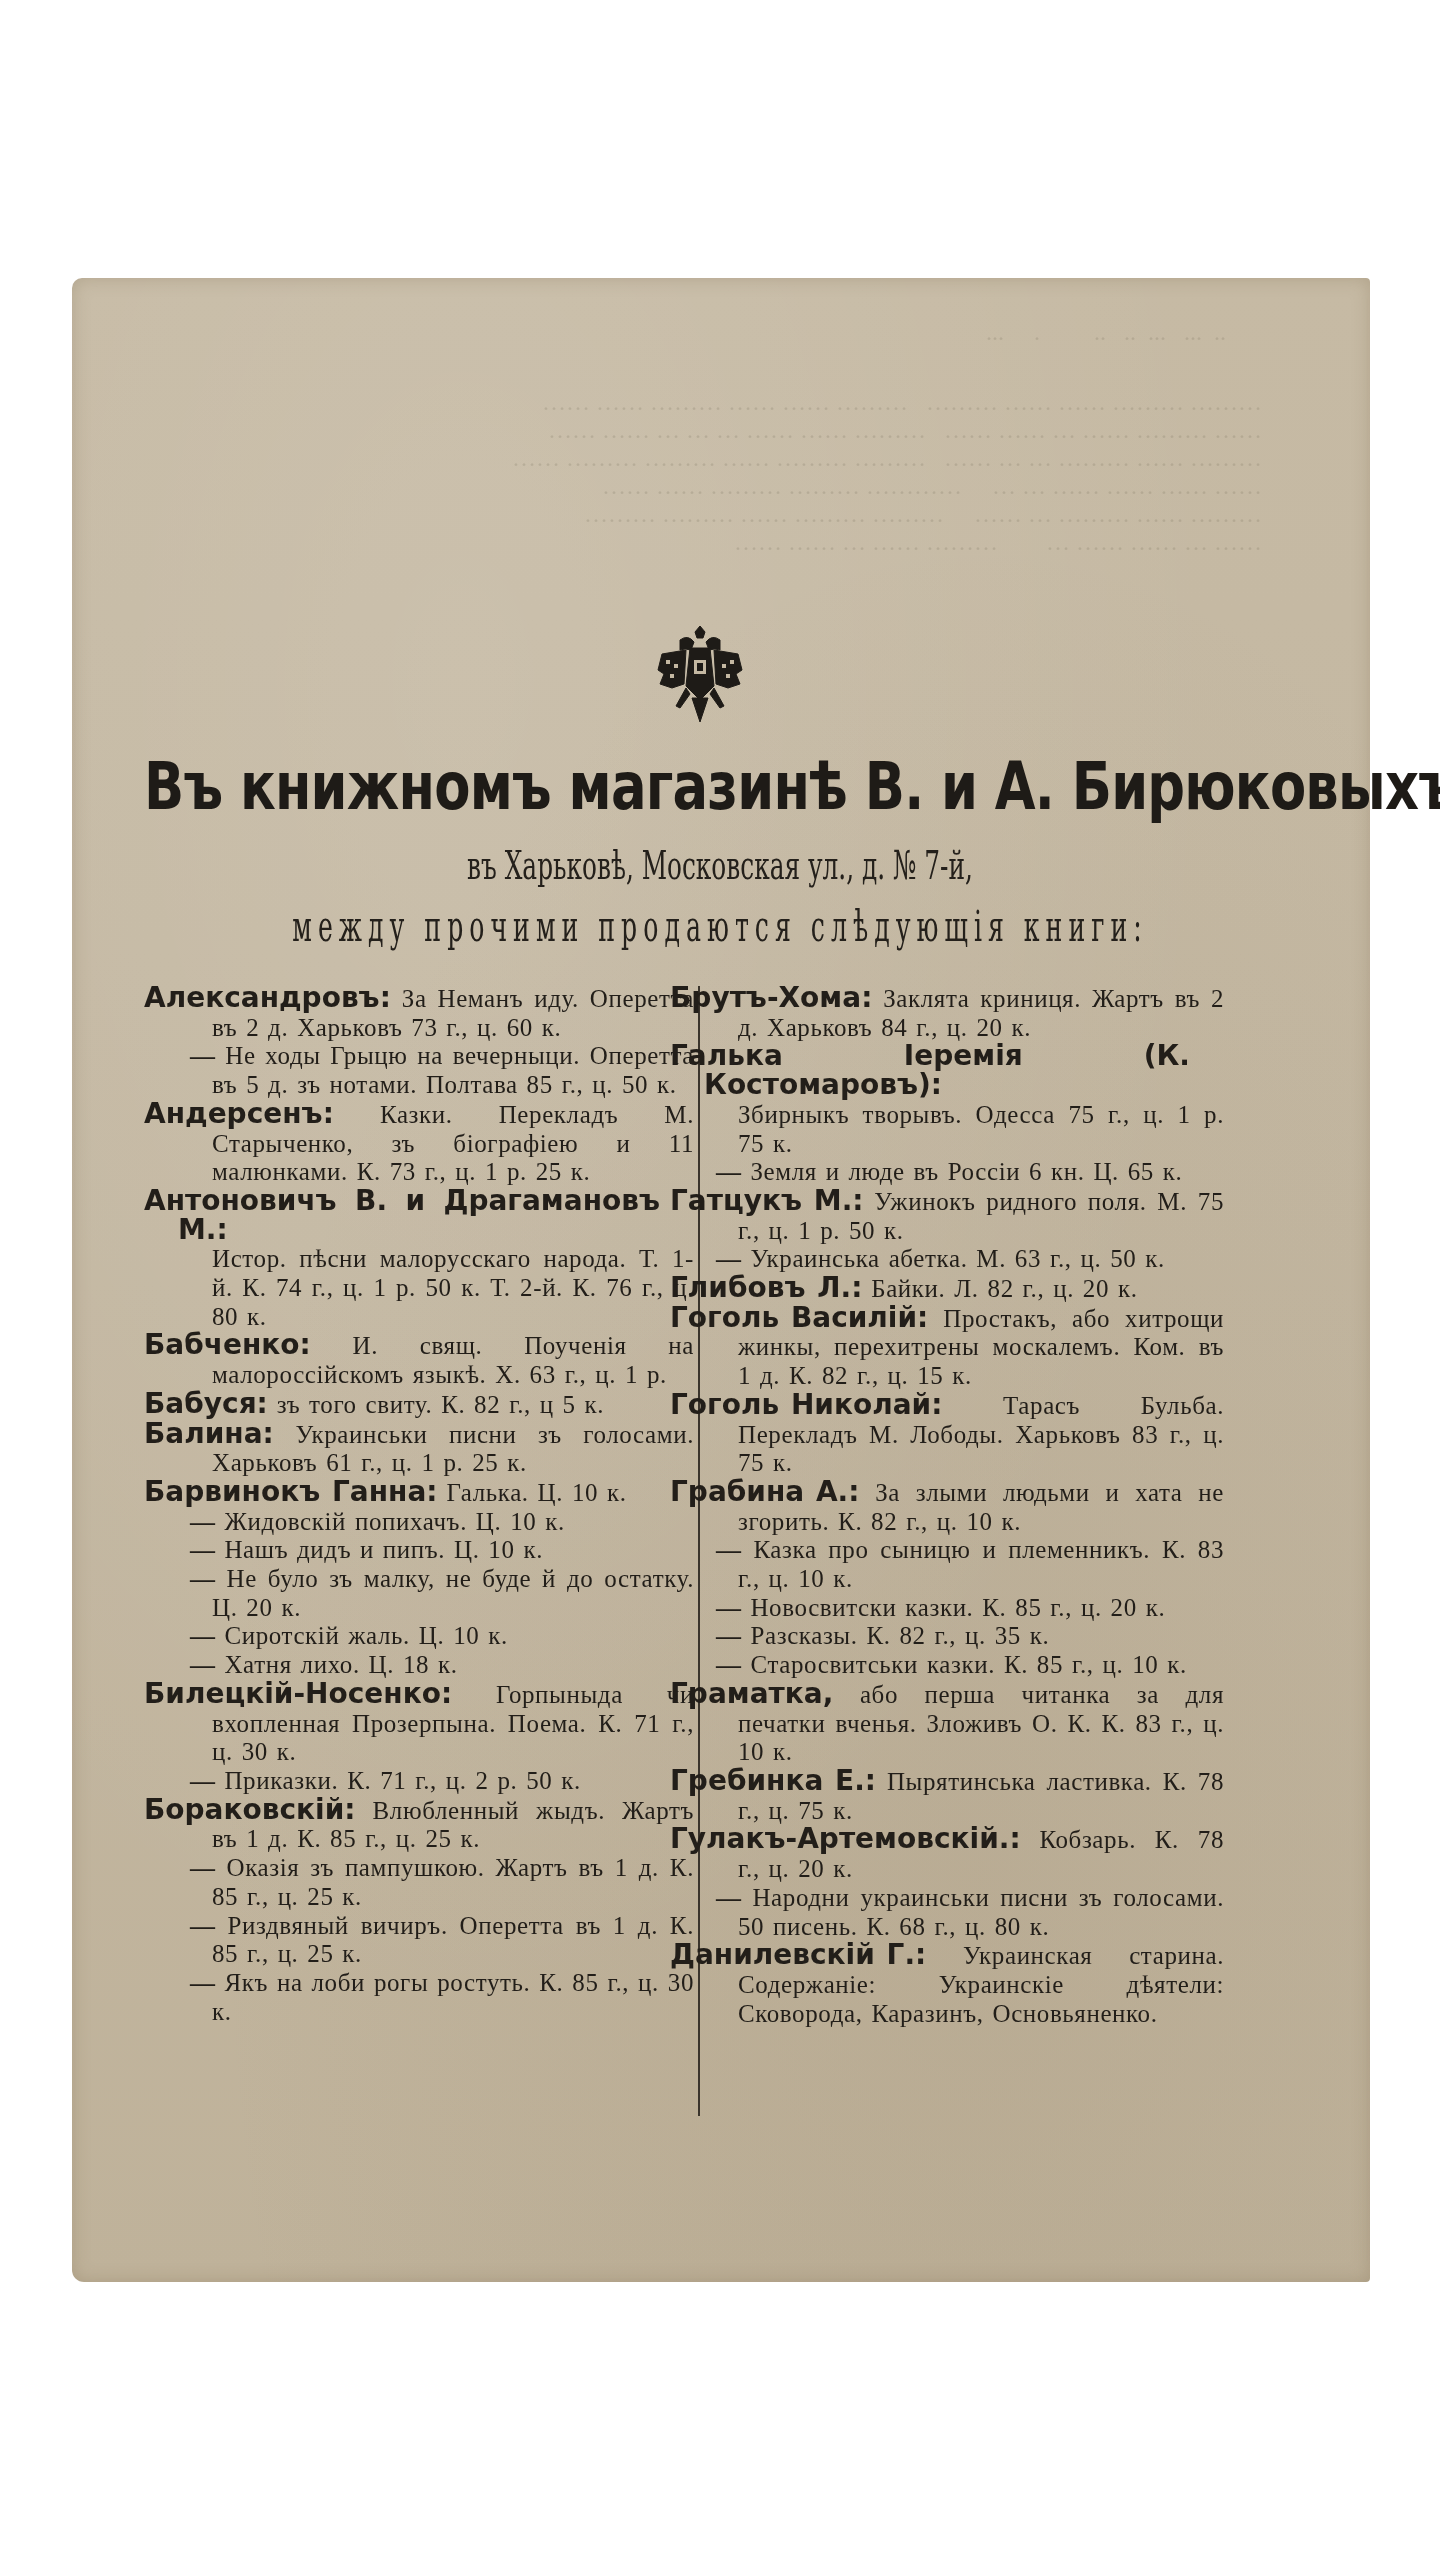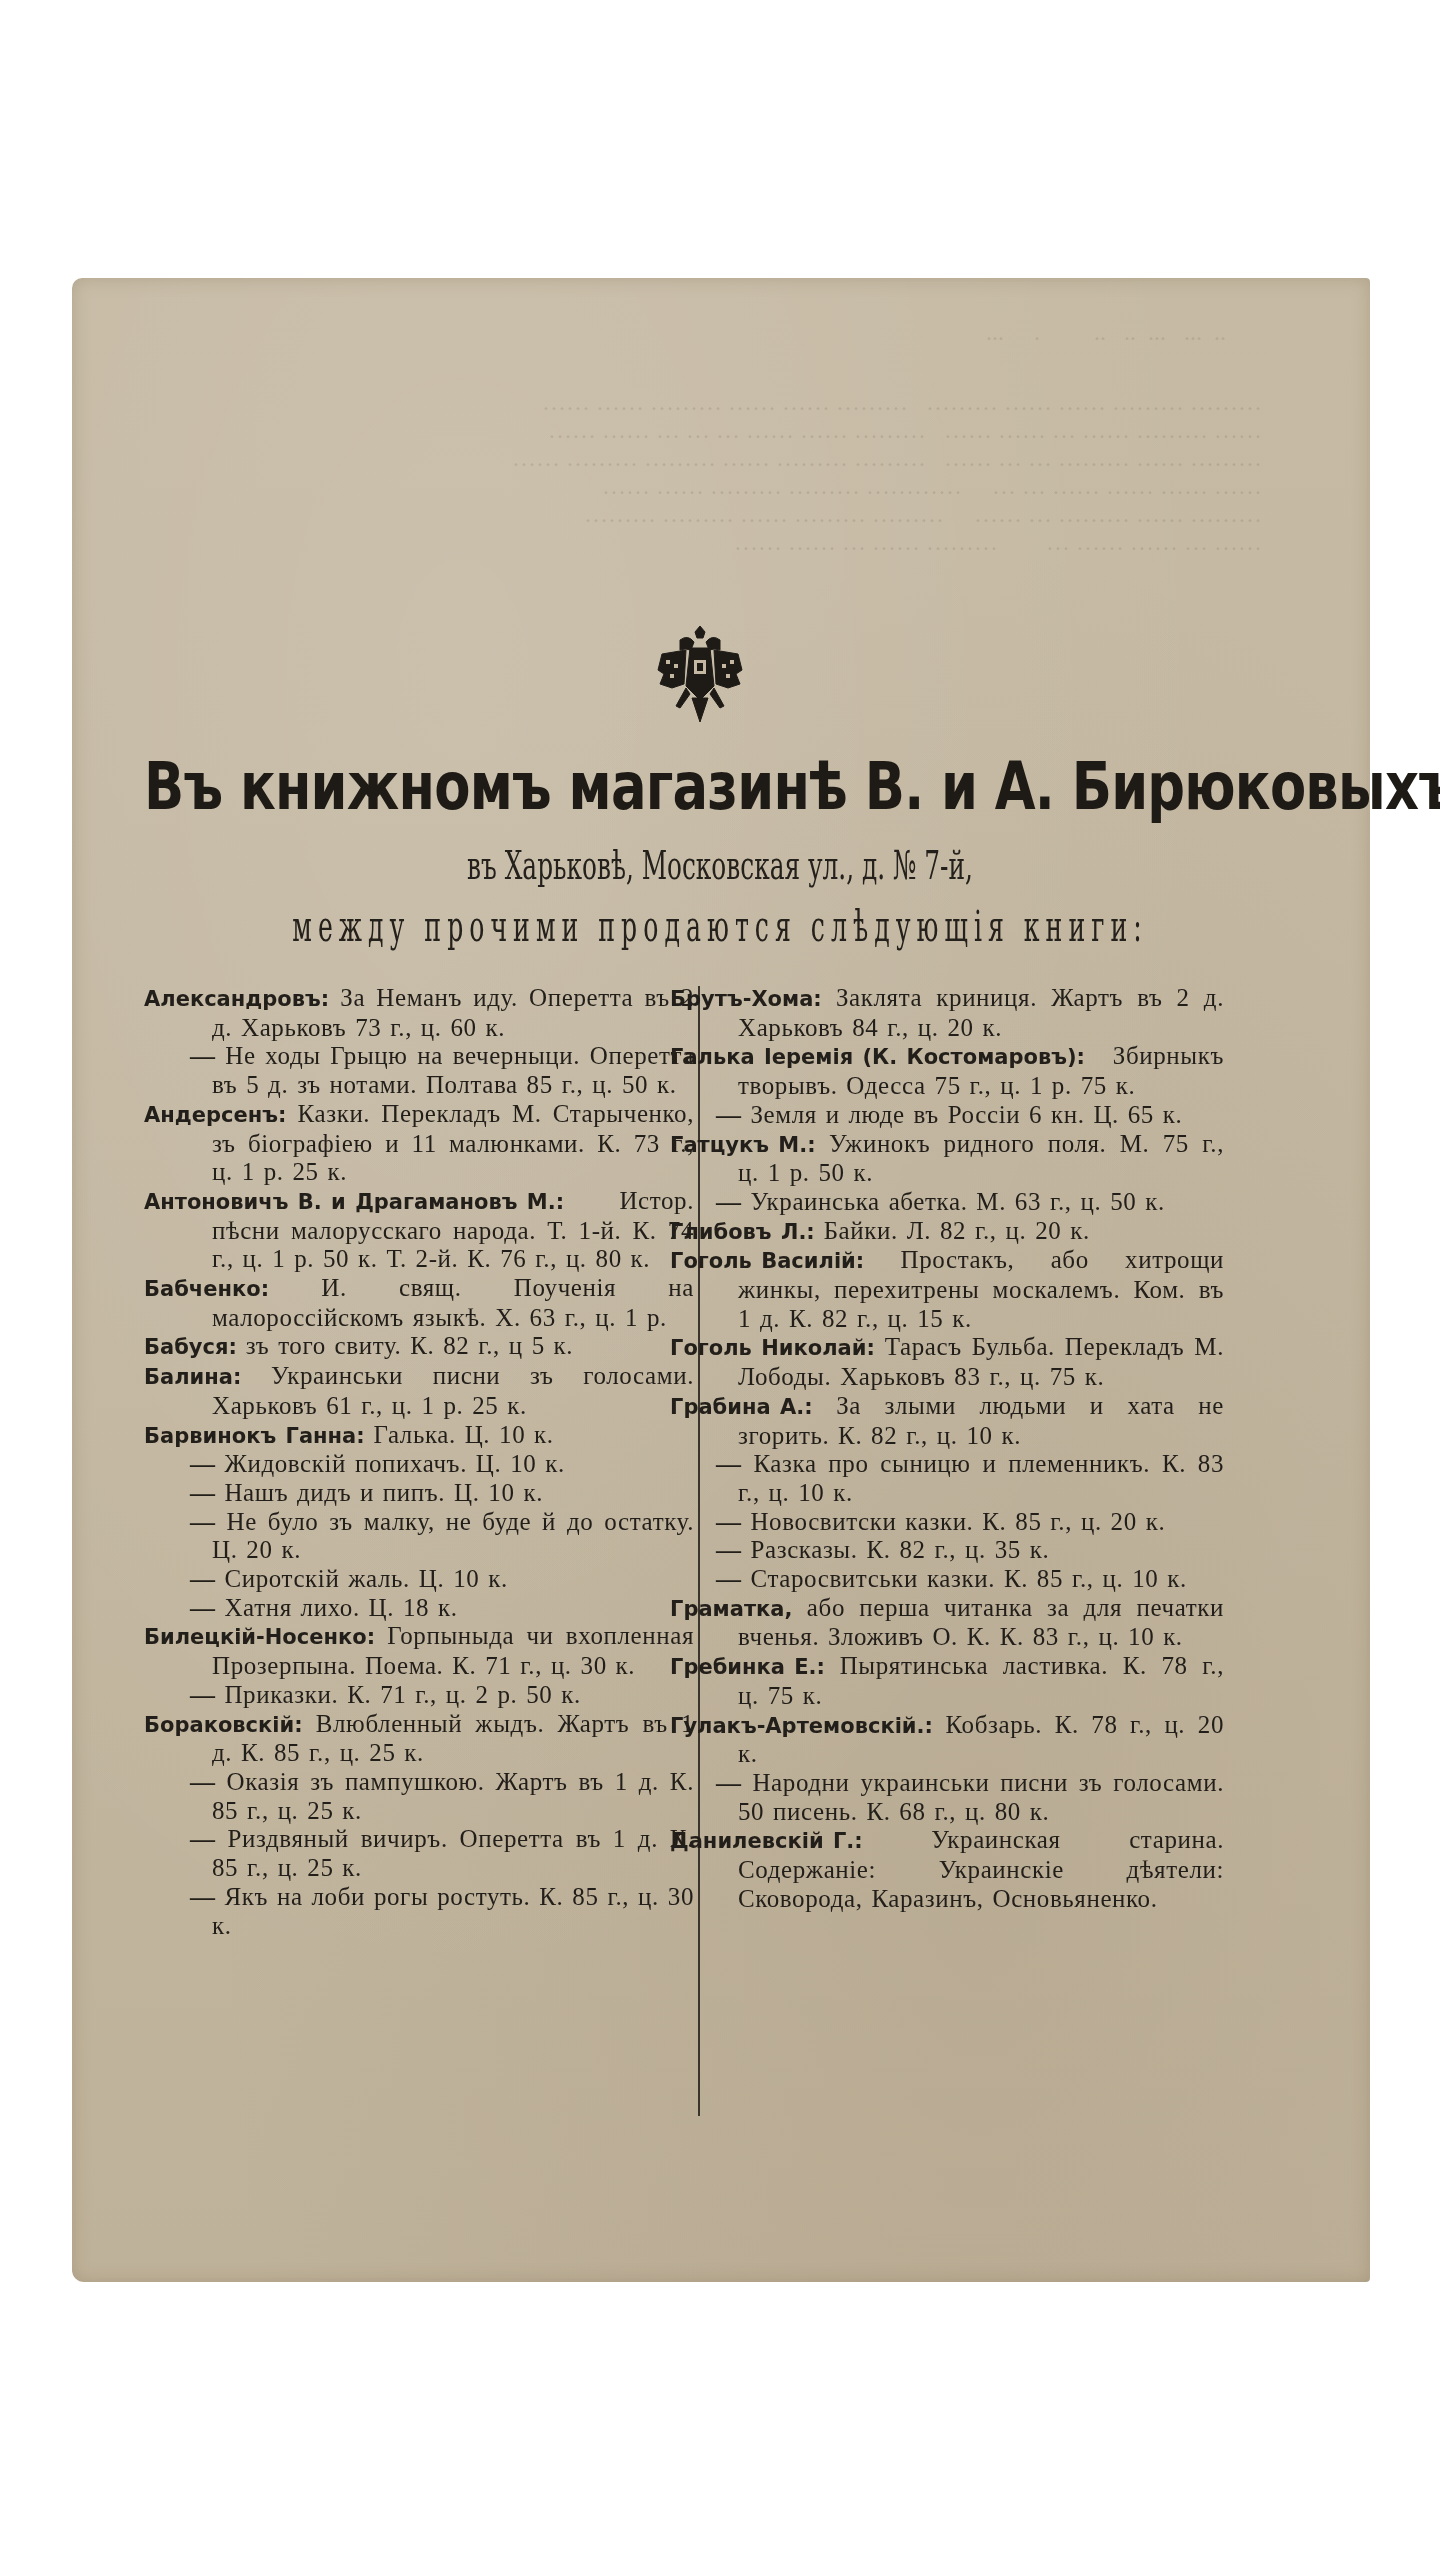--- a/index.html
+++ b/index.html
@@ -122,7 +122,7 @@
   .author {
     font-family: "DejaVu Sans", sans-serif;
     font-weight: bold;
-    font-size: 21px;
+    font-size: 28px;
     letter-spacing: 0px;
     display: inline-block;
     transform-origin: left;

